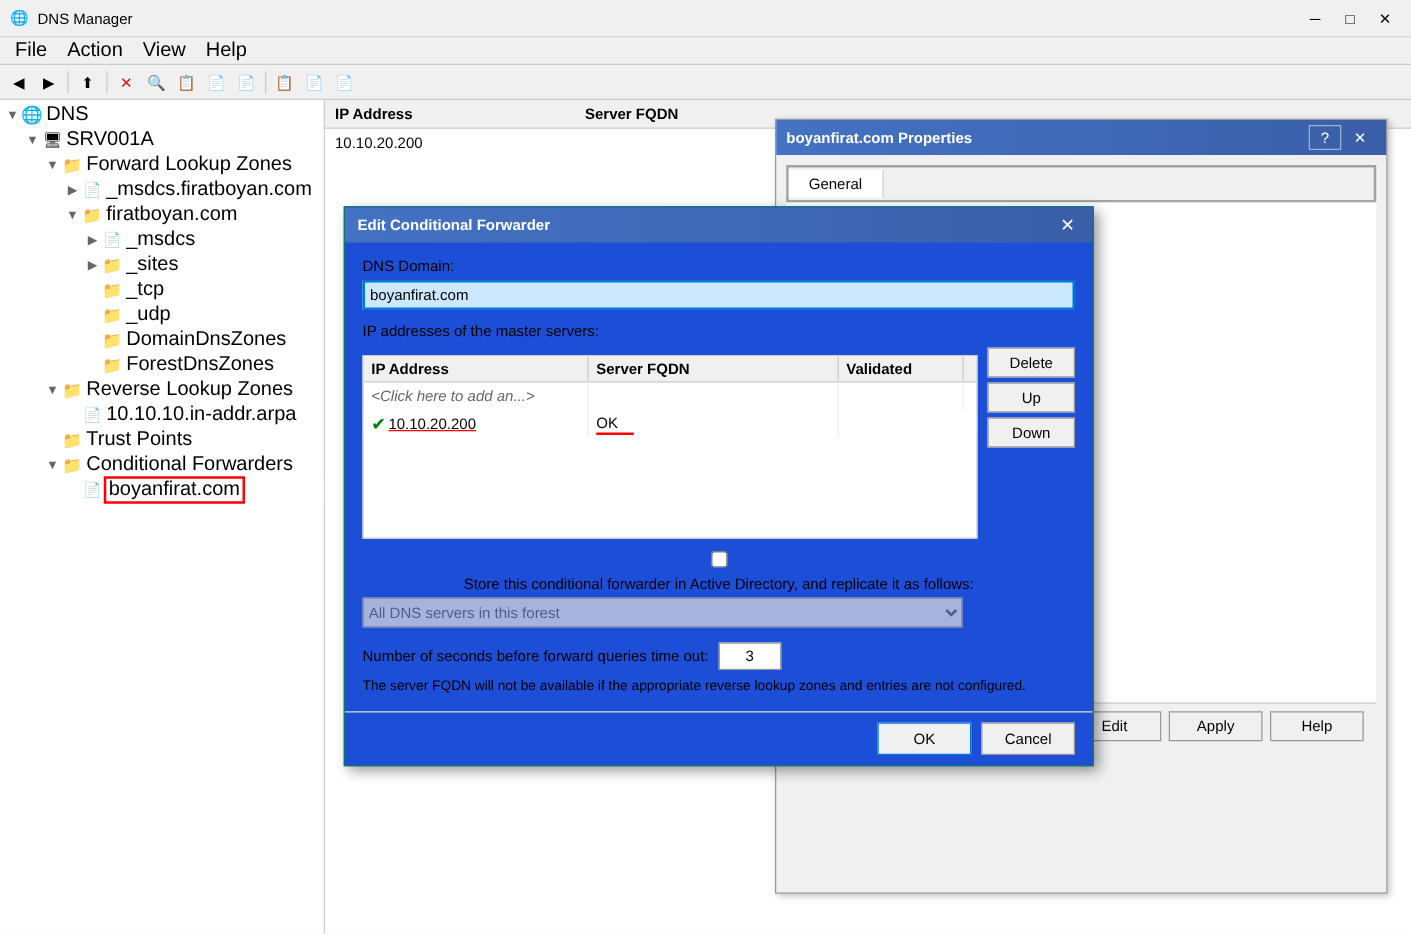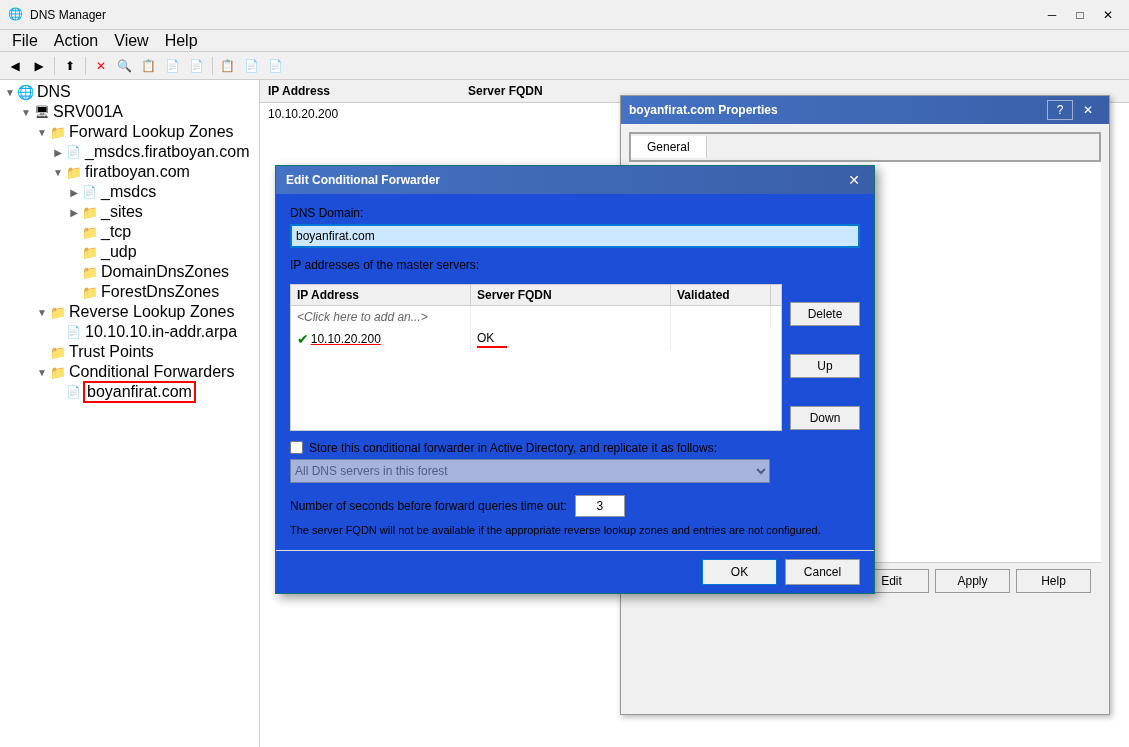--- a/index.html
+++ b/index.html
@@ -69,7 +69,7 @@
     .green-check { color: green; font-size: 14px; }
 
     .side-btns { display: flex; flex-direction: column; gap: 4px; margin-left: 8px; }
-    .side-btn { width: 70px; height: 24px; background: #f0f0f0; border: 1px solid #999; cursor: pointer; font-size: 12px; margin-top: 24px; }
+    .side-btn { width: 70px; height: 24px; background: #f0f0f0; border: 1px solid #999; cursor: pointer; font-size: 12px; }
     .side-btn:disabled { color: #aaa; cursor: default; }
 
     .table-and-btns { display: flex; align-items: flex-start; margin-top: 6px; }

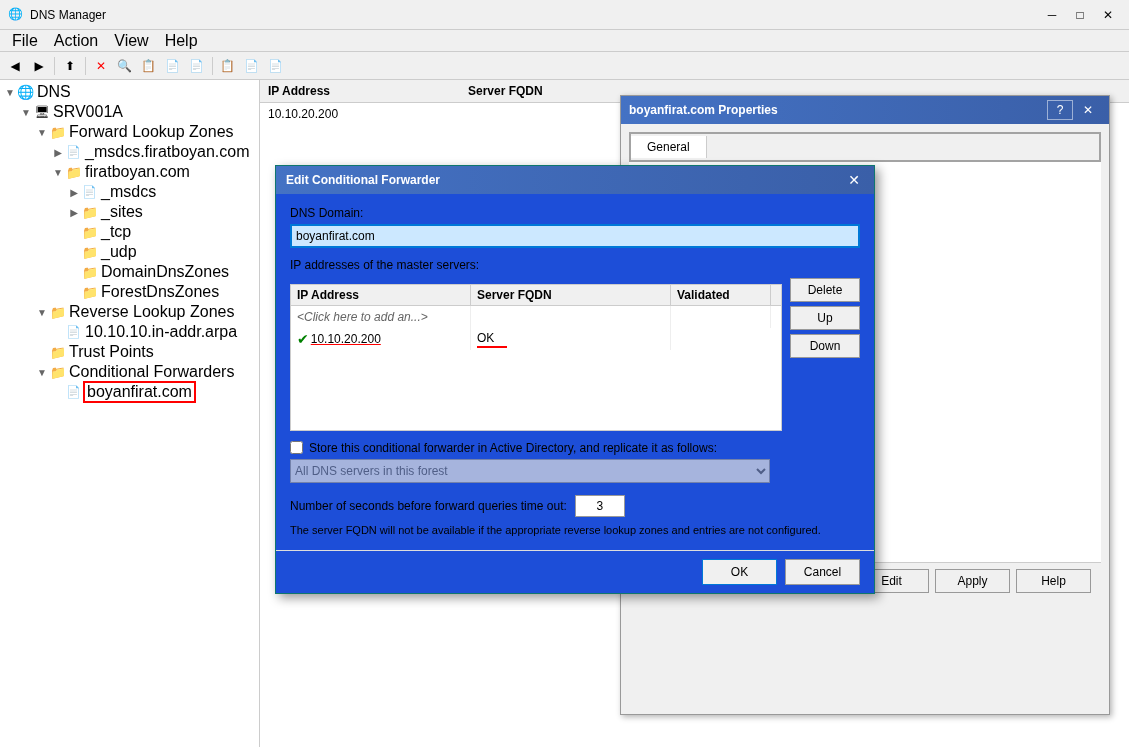--- a/index.html
+++ b/index.html
@@ -74,7 +74,7 @@
 
     .table-and-btns { display: flex; align-items: flex-start; margin-top: 6px; }
 
-    .checkbox-row { display: flex; align-items: flex-start; gap: 6px; margin-top: 10px; }
+    .checkbox-row { display: flex; align-items: center; gap: 6px; margin-top: 10px; flex-direction: column; }
     .modal-checkbox { width: 13px; height: 13px; cursor: pointer; }
     .modal-select { width: 480px; height: 24px; background: #e0e0e0; border: 1px solid #999; font-size: 12px; color: #666; margin-top: 4px; cursor: not-allowed; }
 

